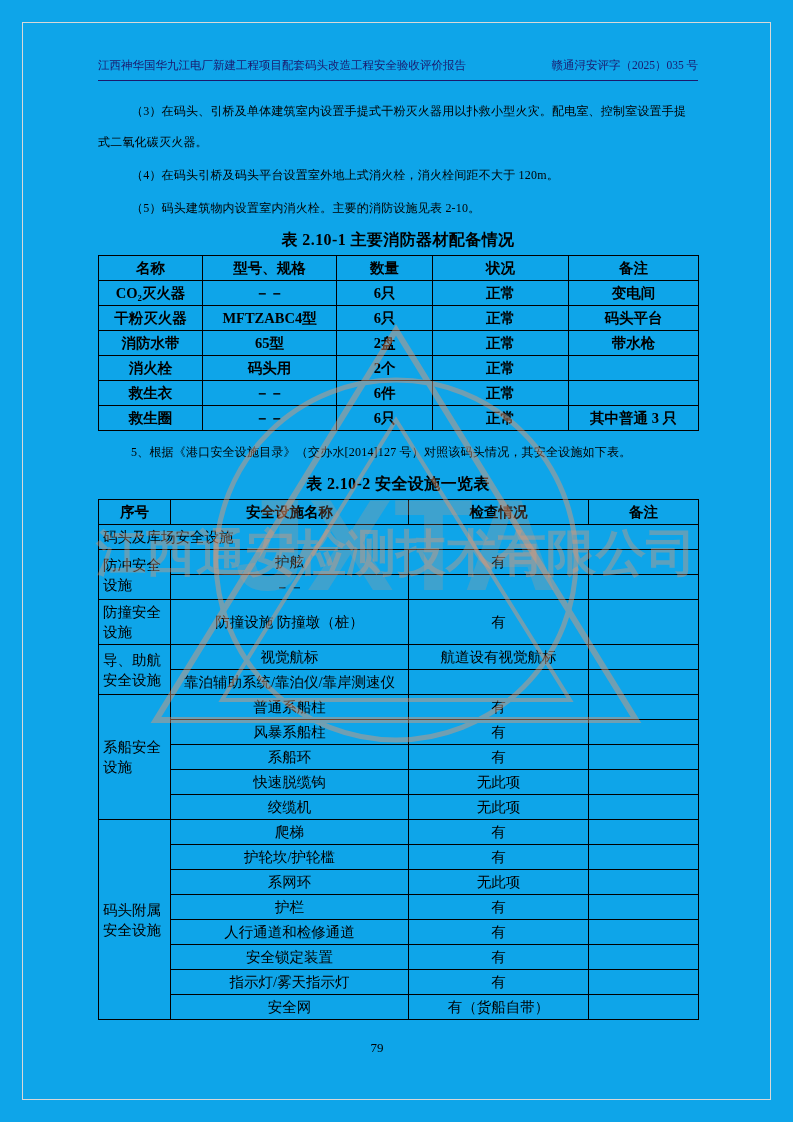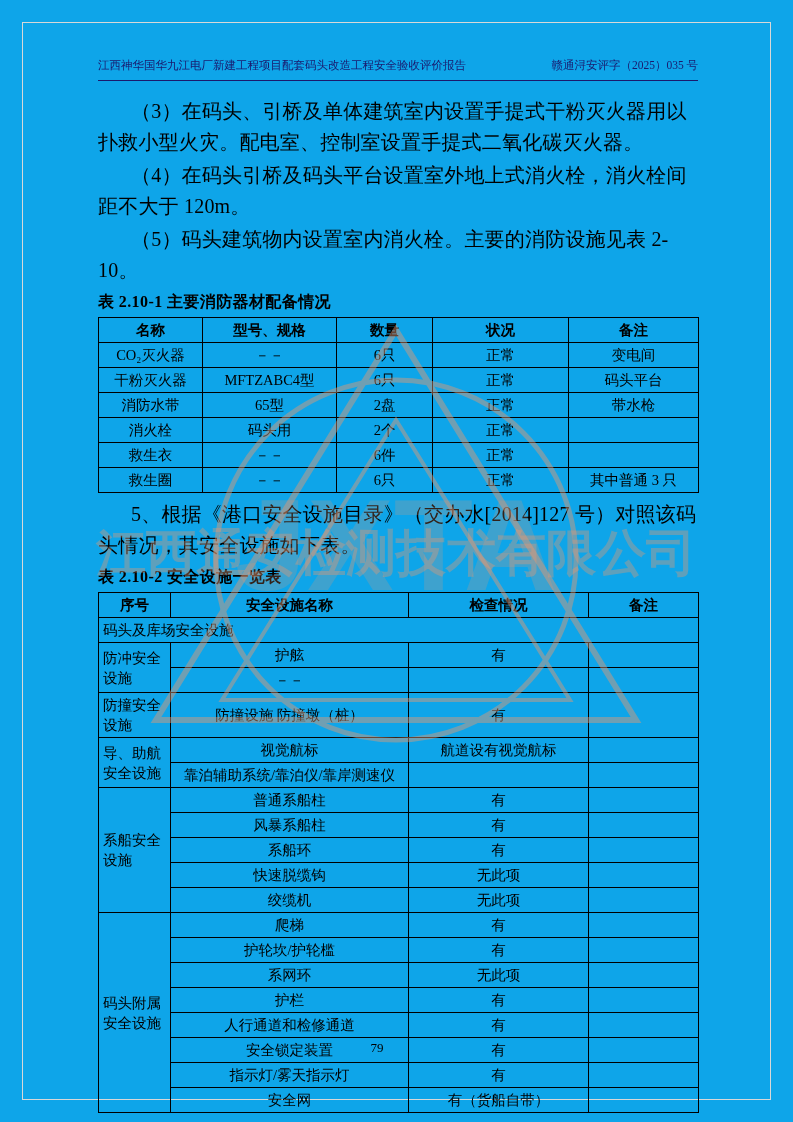--- a/index.html
+++ b/index.html
@@ -64,7 +64,7 @@
   }
   p.para {
     margin: 0 0 2px 0;
-    font-size: 20px;
+    font-size: 12px;
     line-height: 31px;
     text-indent: 33px;
     color: #000;

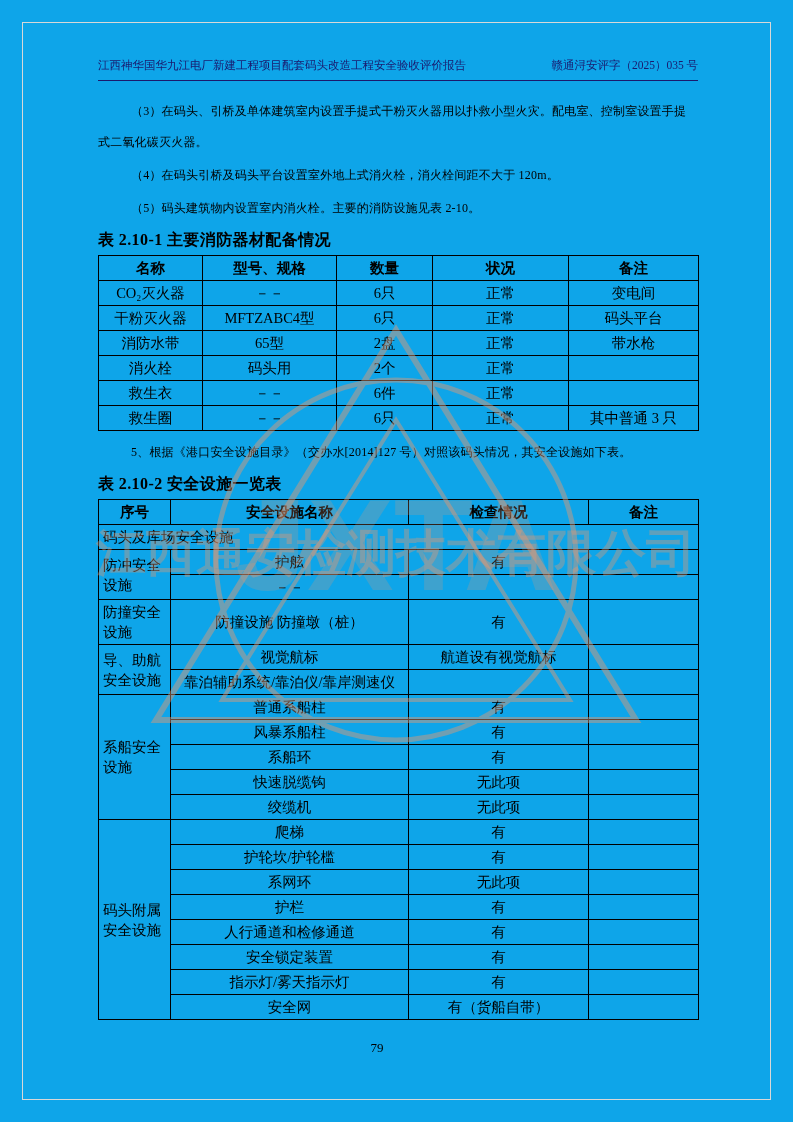--- a/index.html
+++ b/index.html
@@ -71,7 +71,7 @@
     letter-spacing: 0.2px;
   }
   .tbl-caption {
-    text-align: left;
+    text-align: center;
     font-size: 16px;
     font-weight: bold;
     margin: 6px 0 4px 0;

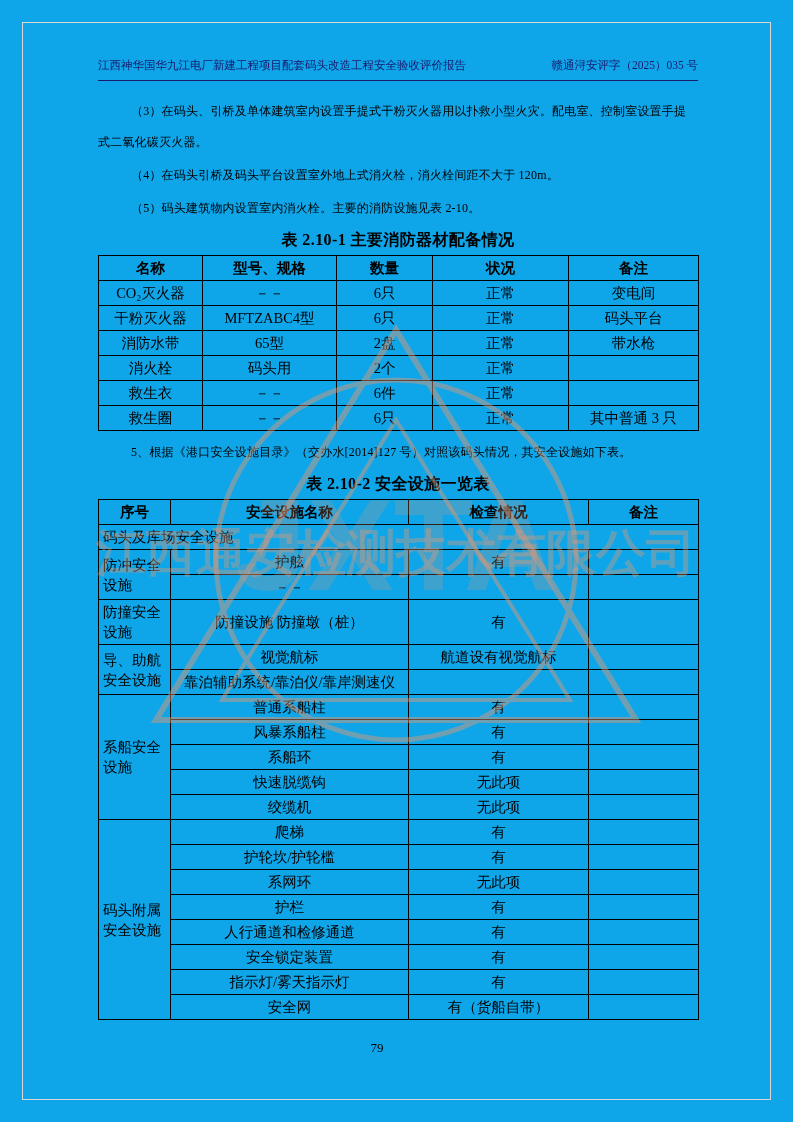--- a/index.html
+++ b/index.html
@@ -95,7 +95,7 @@
     text-align: center;
     font-weight: bold;
   }
-  .c { text-align: center; }
+  .c { text-align: center; font-weight: bold; }
   .l { text-align: center; padding-left: 8px; }
 
   

